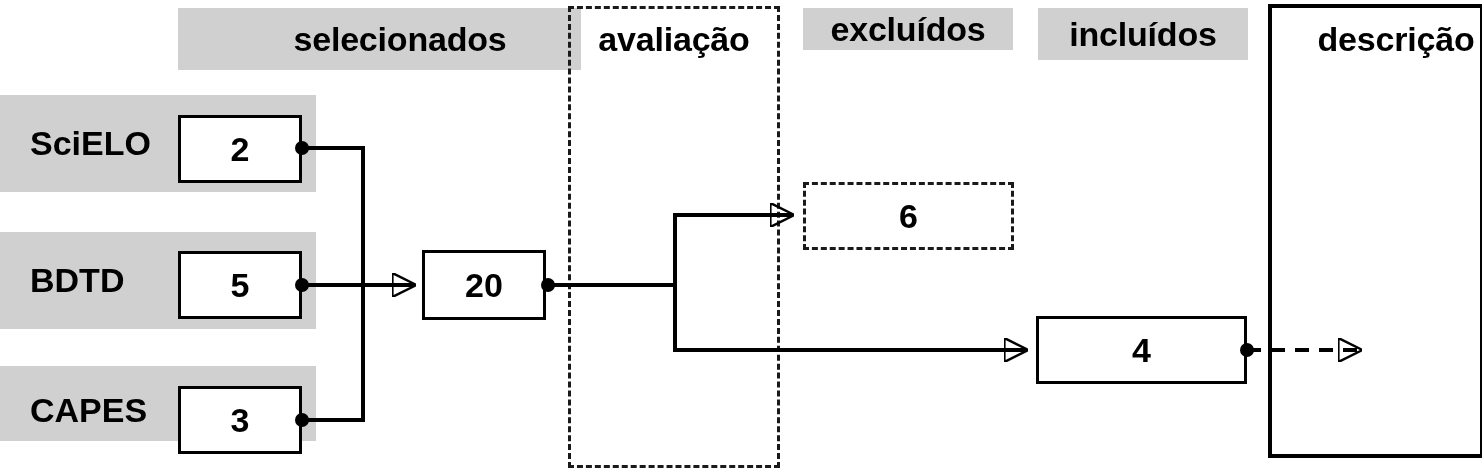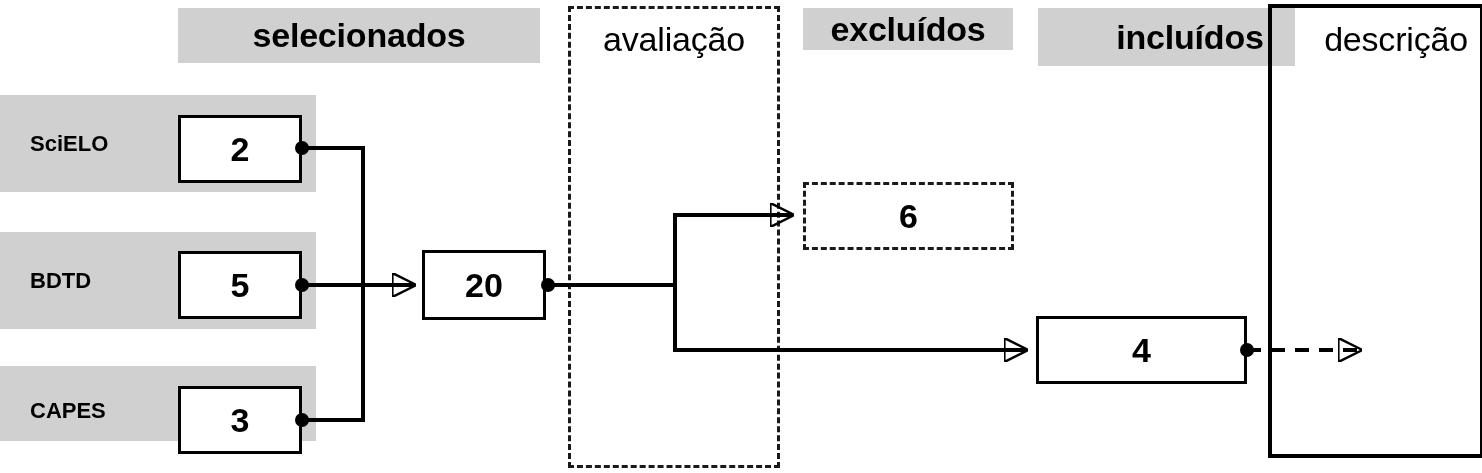--- a/index.html
+++ b/index.html
@@ -97,7 +97,7 @@
 
 <div id="canvas">
 
-  <div class="band" style="left:178px; top:8px; width:362px; height:55px;">
+  <div class="band" style="left:178px; top:8px; width:362px; height:62px;padding-left:41px;">
     <span class="band-label">selecionados</span>
   </div>
 

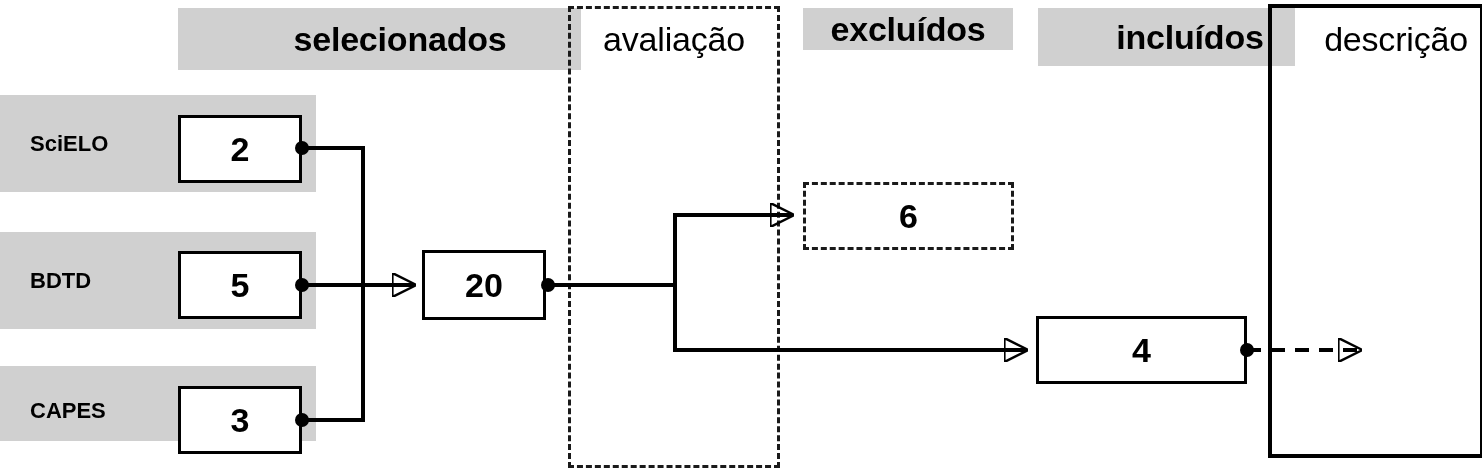--- a/index.html
+++ b/index.html
@@ -30,7 +30,7 @@
     white-space: nowrap;
     letter-spacing: -0.2px;
   }
-  .band-label.plain { font-weight: normal; }
+  .band-label.plain { font-weight: bold; }
 
   
   .source-band {

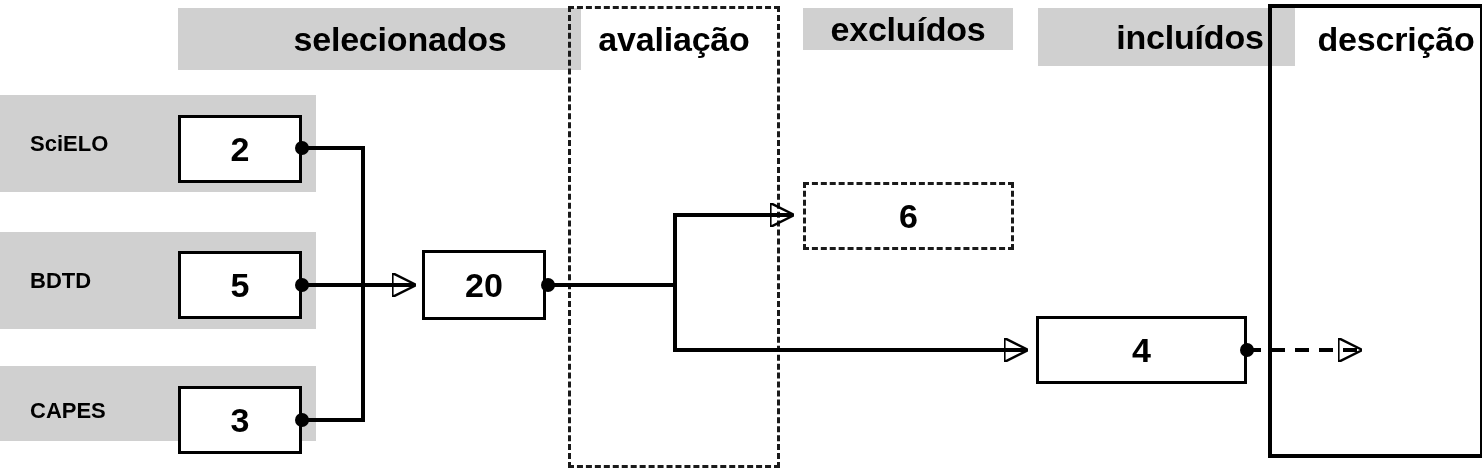--- a/index.html
+++ b/index.html
@@ -109,7 +109,7 @@
     <span class="band-label">excluídos</span>
   </div>
 
-  <div class="band" style="left:1038px; top:8px; width:210px; height:58px;padding-left:47px;">
+  <div class="band" style="left:1038px; top:8px; width:210px; height:52px;">
     <span class="band-label">incluídos</span>
   </div>
 

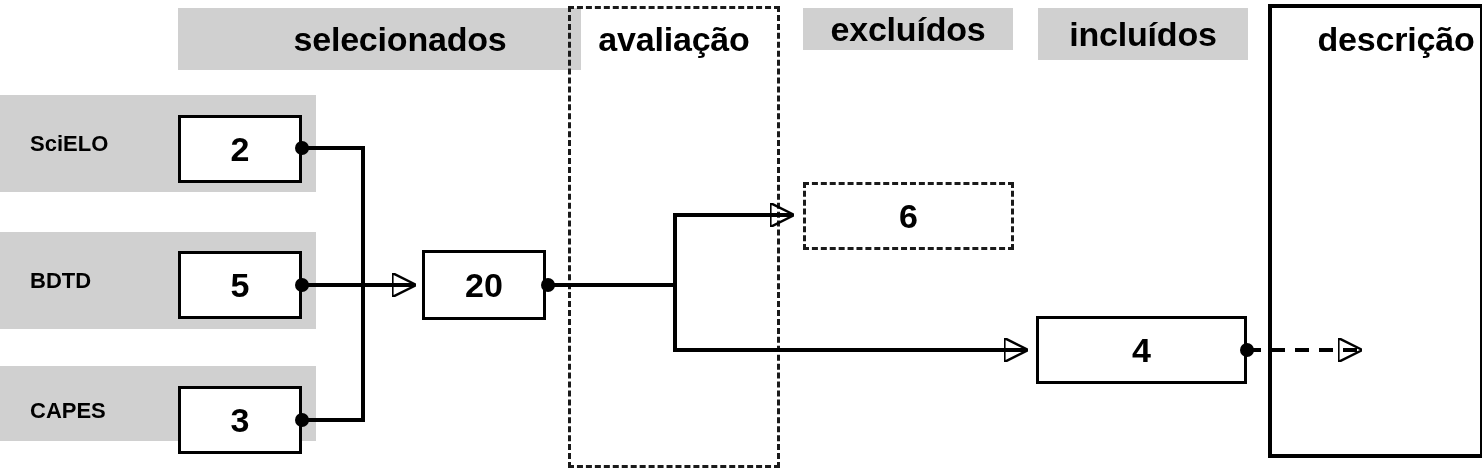--- a/index.html
+++ b/index.html
@@ -39,7 +39,7 @@
   }
   .source-name {
     position: absolute;
-    font-size: 22px;
+    font-size: 34px;
     font-weight: bold;
     color: #000000;
     white-space: nowrap;

